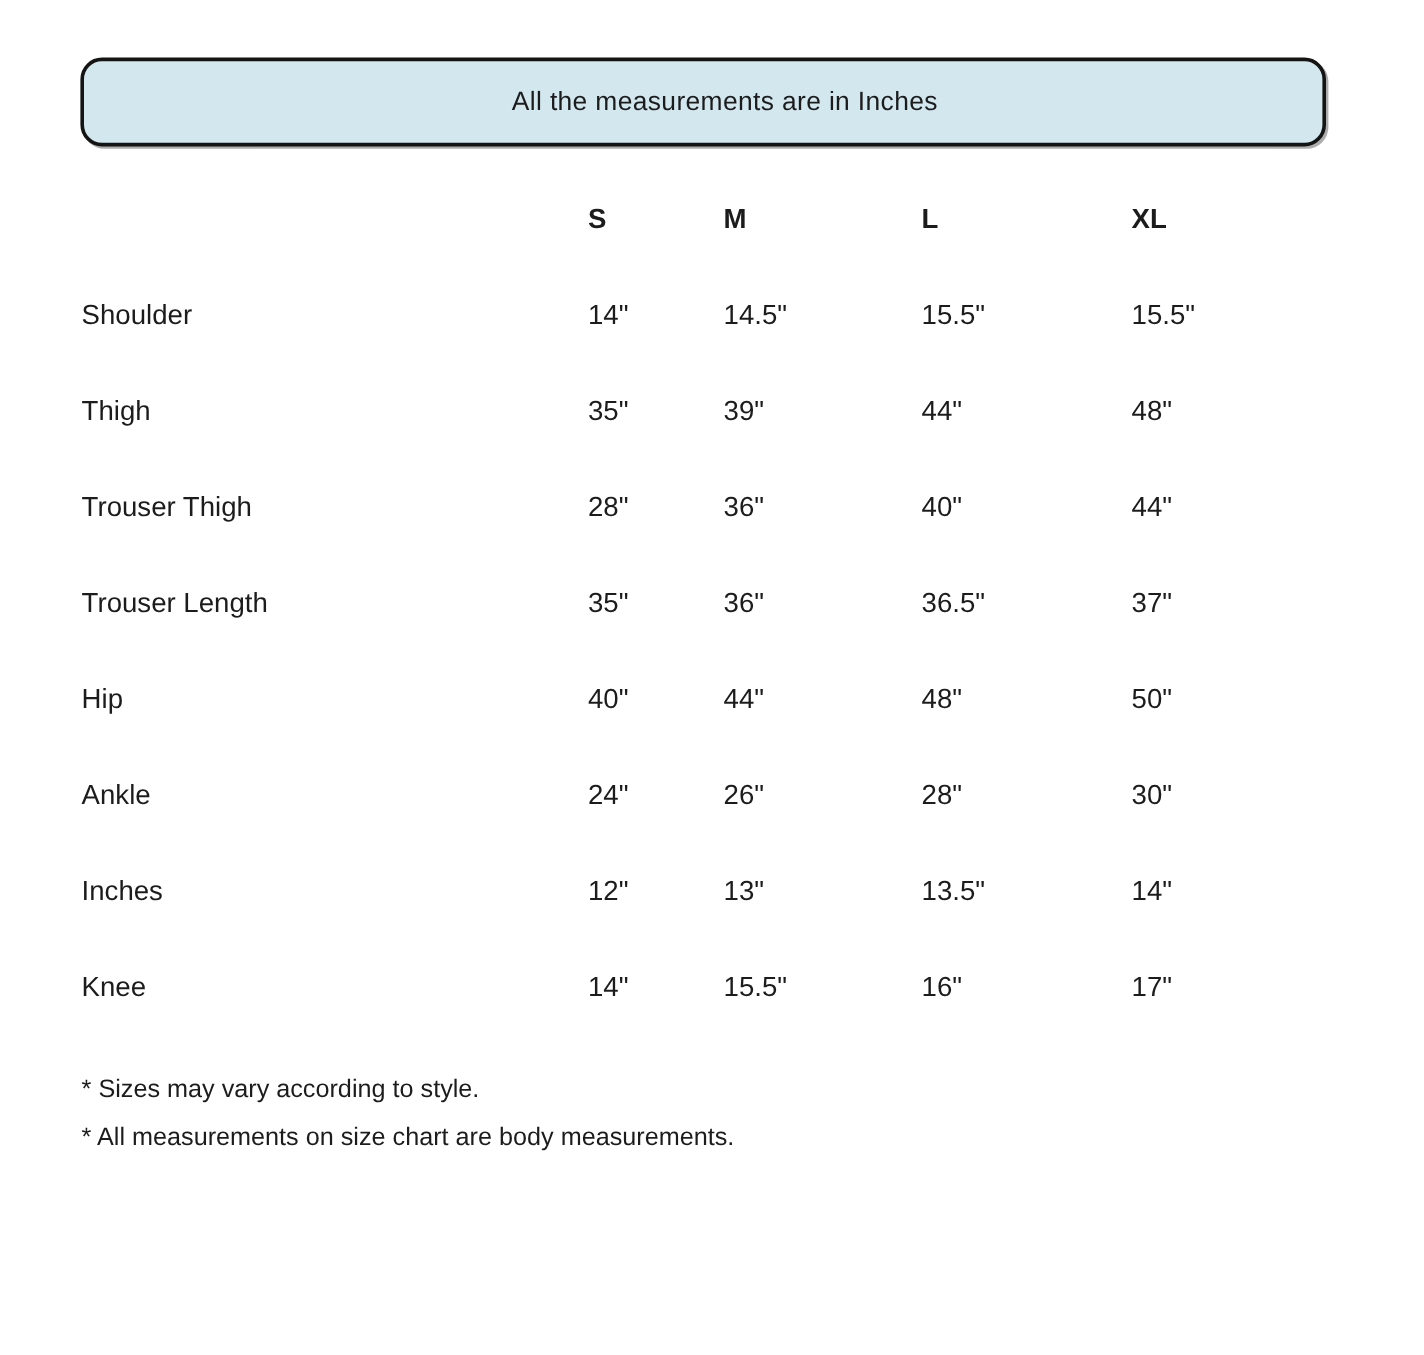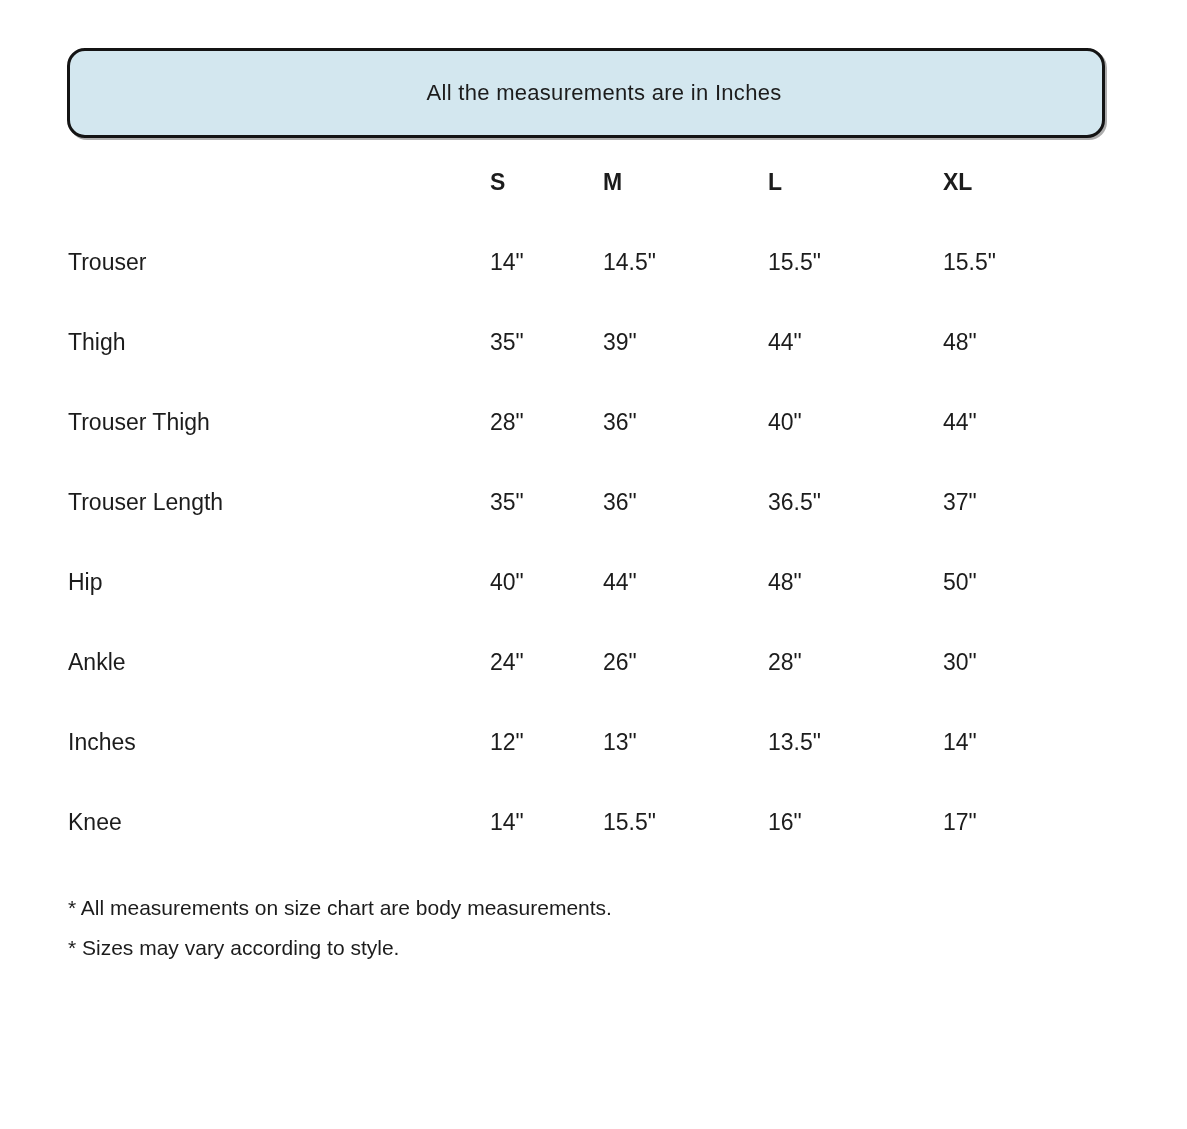--- a/index.html
+++ b/index.html
@@ -20,7 +20,7 @@
     left: 67px;
     top: 48px;
     width: 1038px;
-    height: 90px;
+    height: 74px;
     background: #d3e7ef;
     border: 3px solid #141414;
     border-radius: 18px;

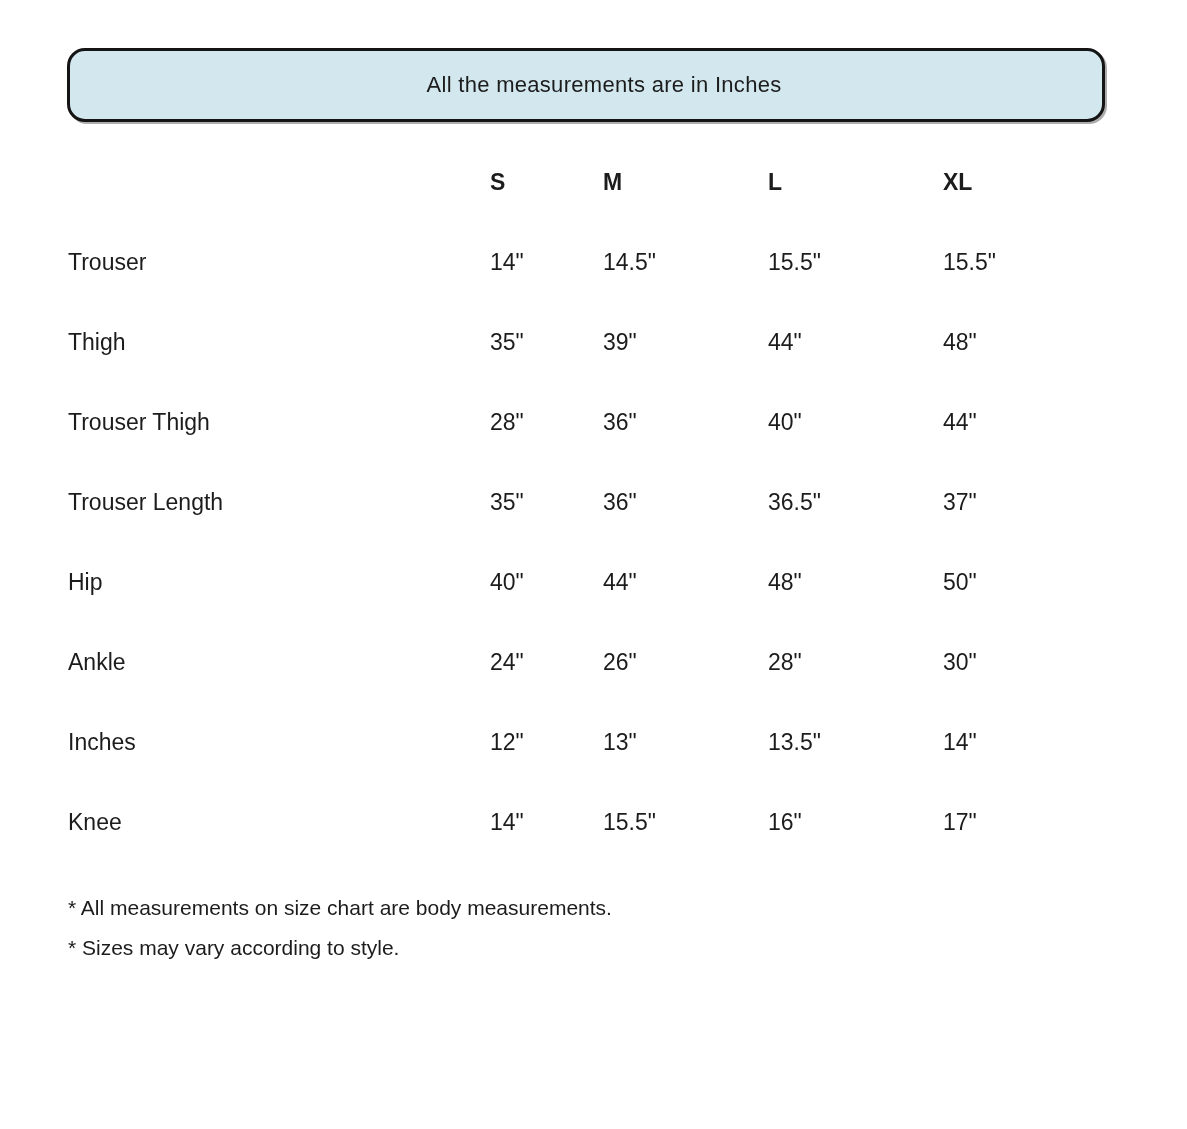--- a/index.html
+++ b/index.html
@@ -80,7 +80,7 @@
     <div class="col-header">L</div>
     <div class="col-header">XL</div>
 
-    <div class="row-label">Trouser</div>
+    <div class="row-label">Shoulder</div>
     <div class="cell">14"</div>
     <div class="cell">14.5"</div>
     <div class="cell">15.5"</div>

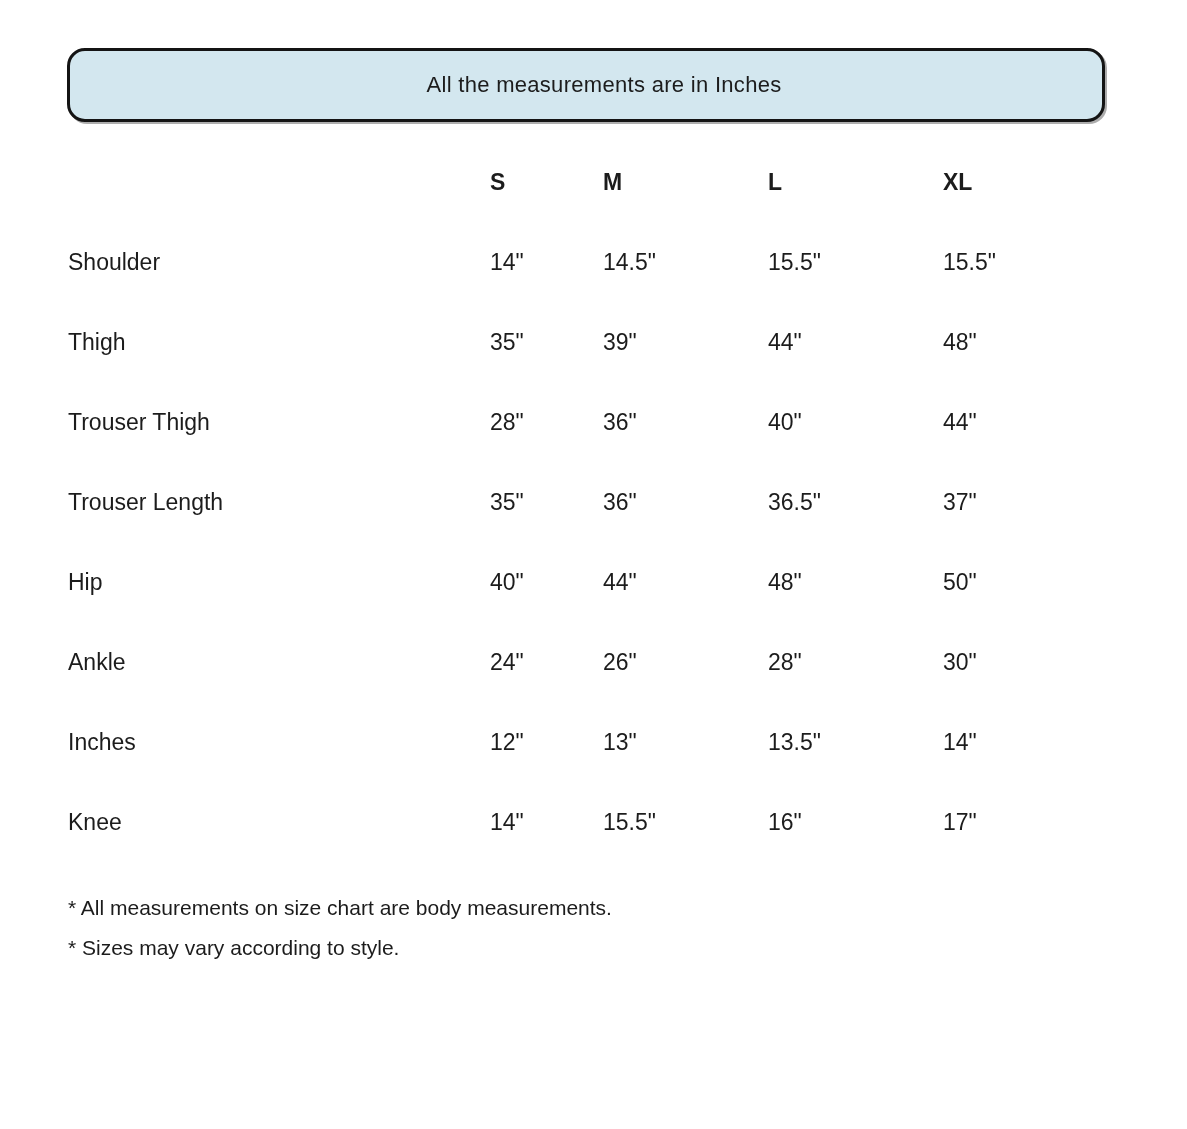--- a/index.html
+++ b/index.html
@@ -130,8 +130,8 @@
   </div>
 
   <div class="footnotes">
+    <div class="footnote">* Sizes may vary according to style.</div>
     <div class="footnote">* All measurements on size chart are body measurements.</div>
-    <div class="footnote">* Sizes may vary according to style.</div>
   </div>
 
 </div>

